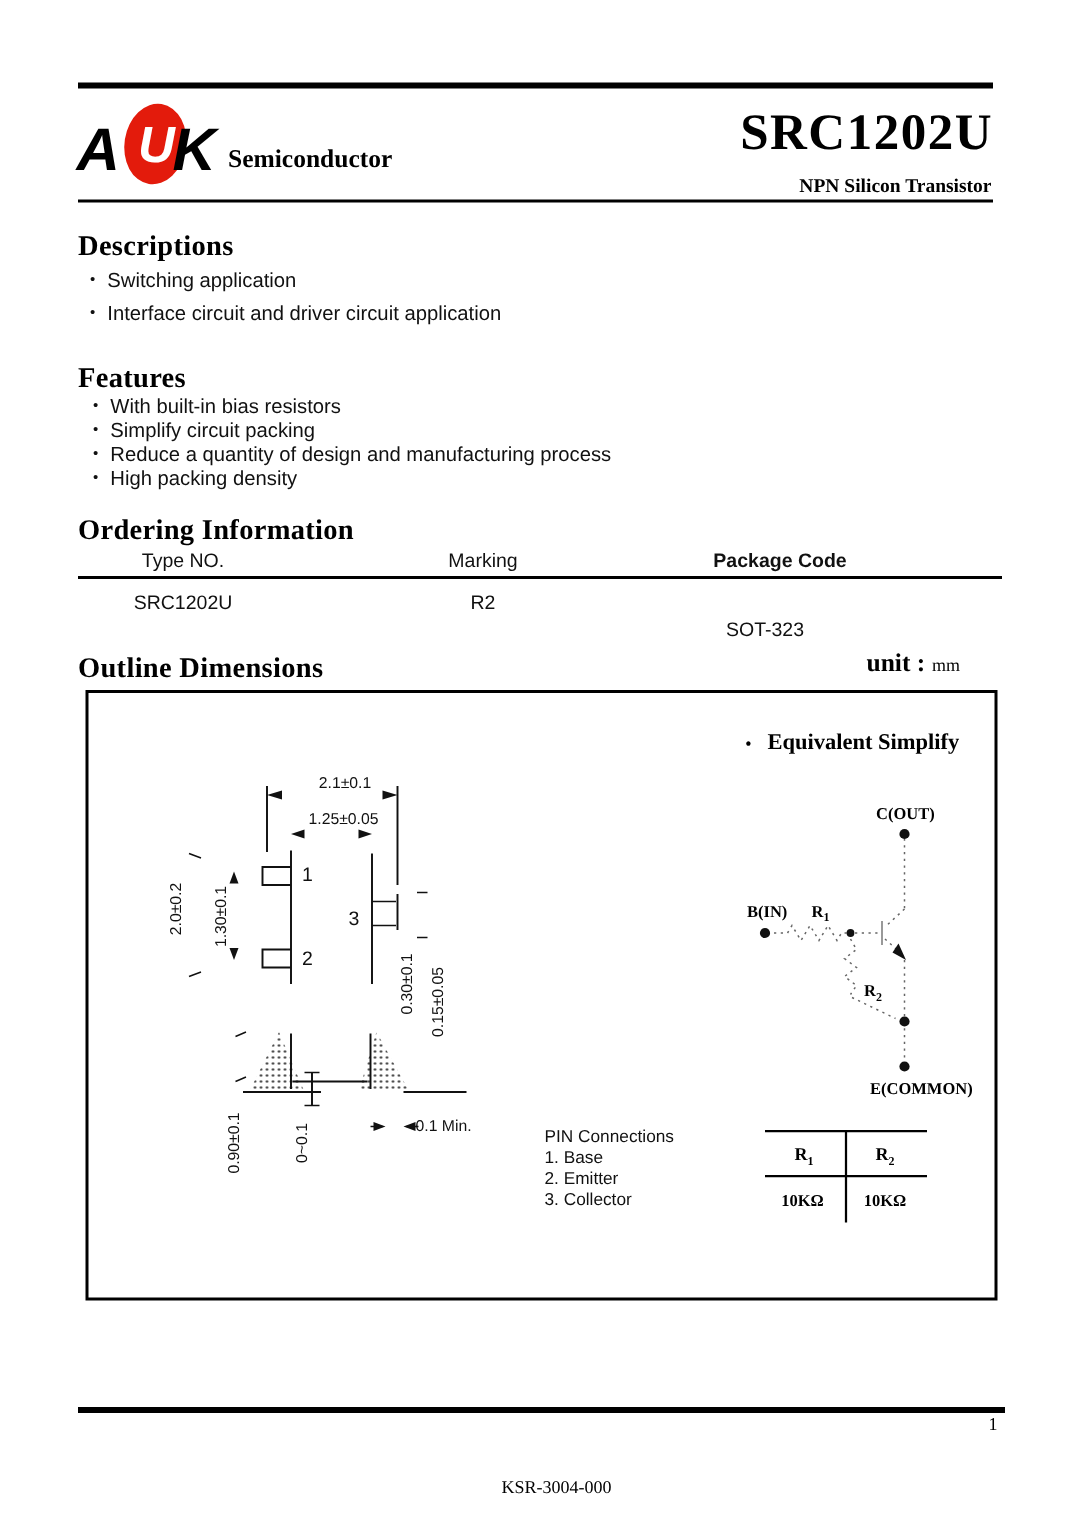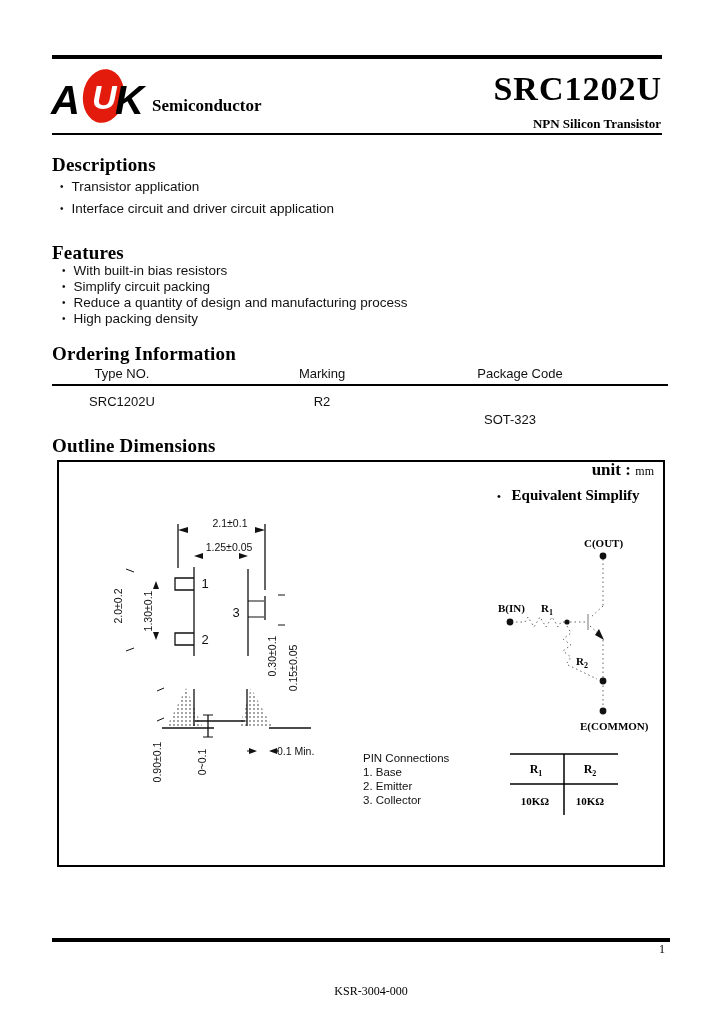--- a/index.html
+++ b/index.html
@@ -60,7 +60,7 @@
   <div class="heading" style="left:52px;top:155px;">Descriptions</div>
   <div class="li" style="left:60px;top:180px;">
     <span class="b">•</span>
-    <span>Transistor application</span>
+    <span>Switching application</span>
   </div>
   <div class="li" style="left:60px;top:202px;">
     <span class="b">•</span>

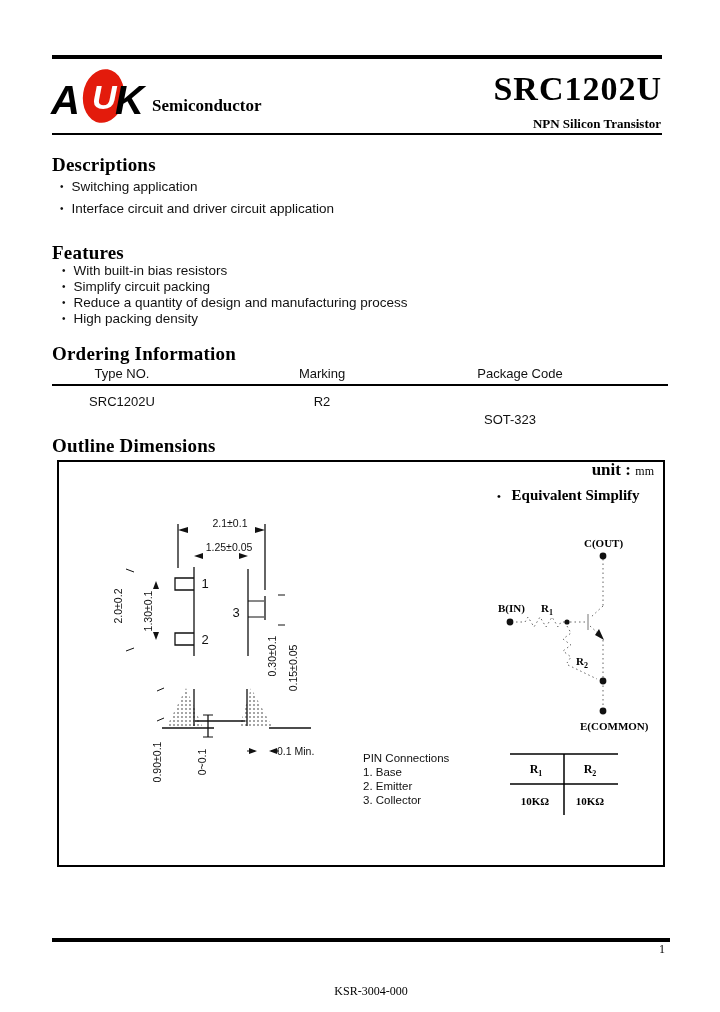--- a/index.html
+++ b/index.html
@@ -88,7 +88,7 @@
   <div class="heading" style="left:52px;top:344px;">Ordering Information</div>
   <div class="tcell" style="left:122px;top:367px;text-align:right;">Type NO.</div>
   <div class="tcell" style="left:322px;top:367px;">Marking</div>
-  <div class="tcell" style="left:520px;top:367px;">Package Code</div>
+  <div class="tcell" style="left:520px;top:367px;font-weight:bold;">Package Code</div>
   <div class="hr" style="left:52px;top:384px;width:616px;height:2px;"></div>
   <div class="tcell" style="left:122px;top:395px;">SRC1202U</div>
   <div class="tcell" style="left:322px;top:395px;">R2</div>

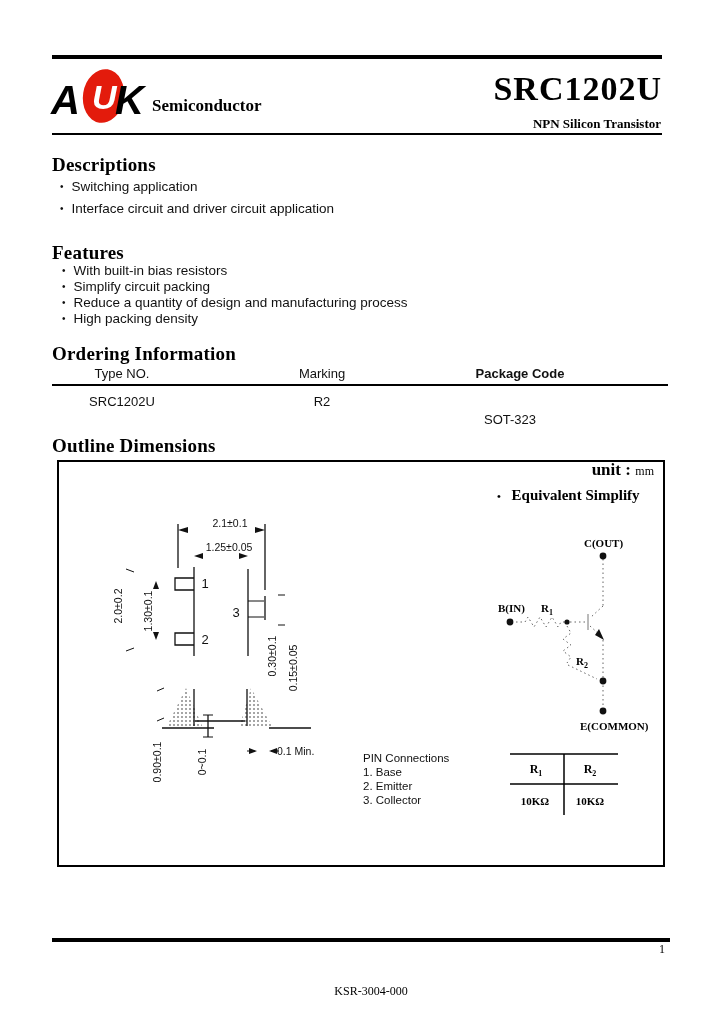--- a/index.html
+++ b/index.html
@@ -22,7 +22,7 @@
   .tcell{position:absolute;transform:translateX(-50%);font:13px/14px "Liberation Sans",sans-serif;color:#111;white-space:nowrap;}
   
   .obox{position:absolute;left:57px;top:460px;width:604px;height:403px;border:2px solid #000;}
-  .unitwrap{position:absolute;right:66px;top:433px;white-space:nowrap;margin-top:28px;}
+  .unitwrap{position:absolute;right:80px;top:433px;white-space:nowrap;}
   .unitlab{font:bold 17px/17px "Liberation Serif",serif;}
   .unitval{font:12px/12px "Liberation Serif",serif;}
   

